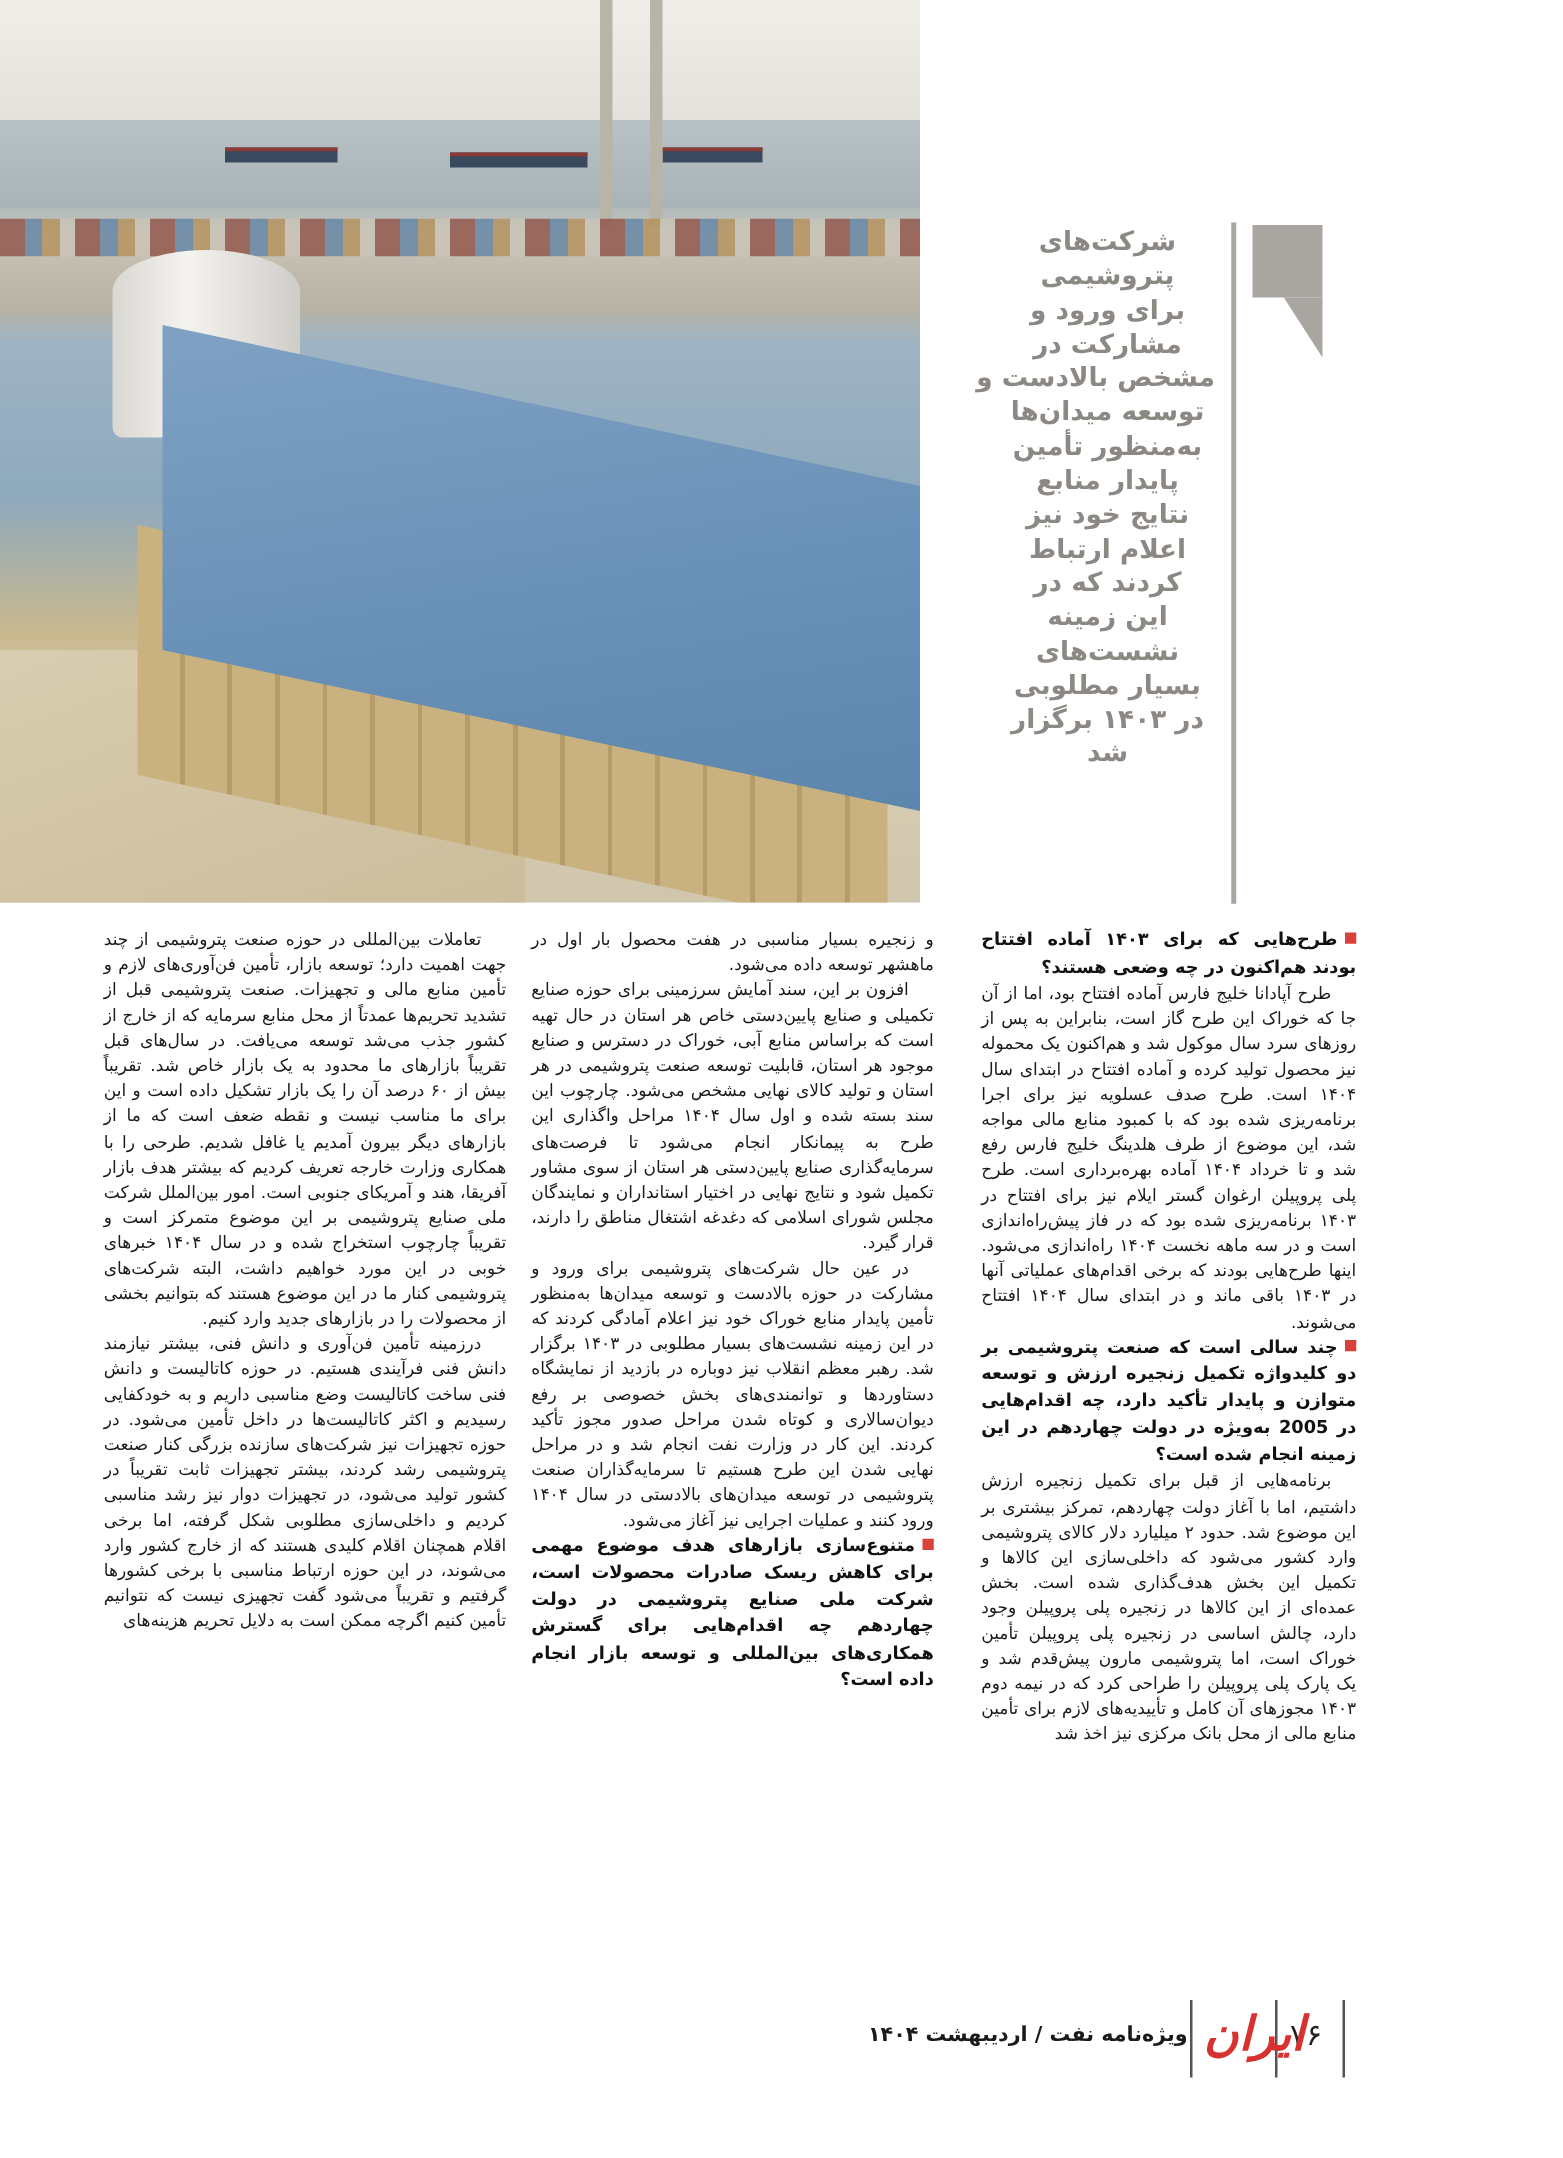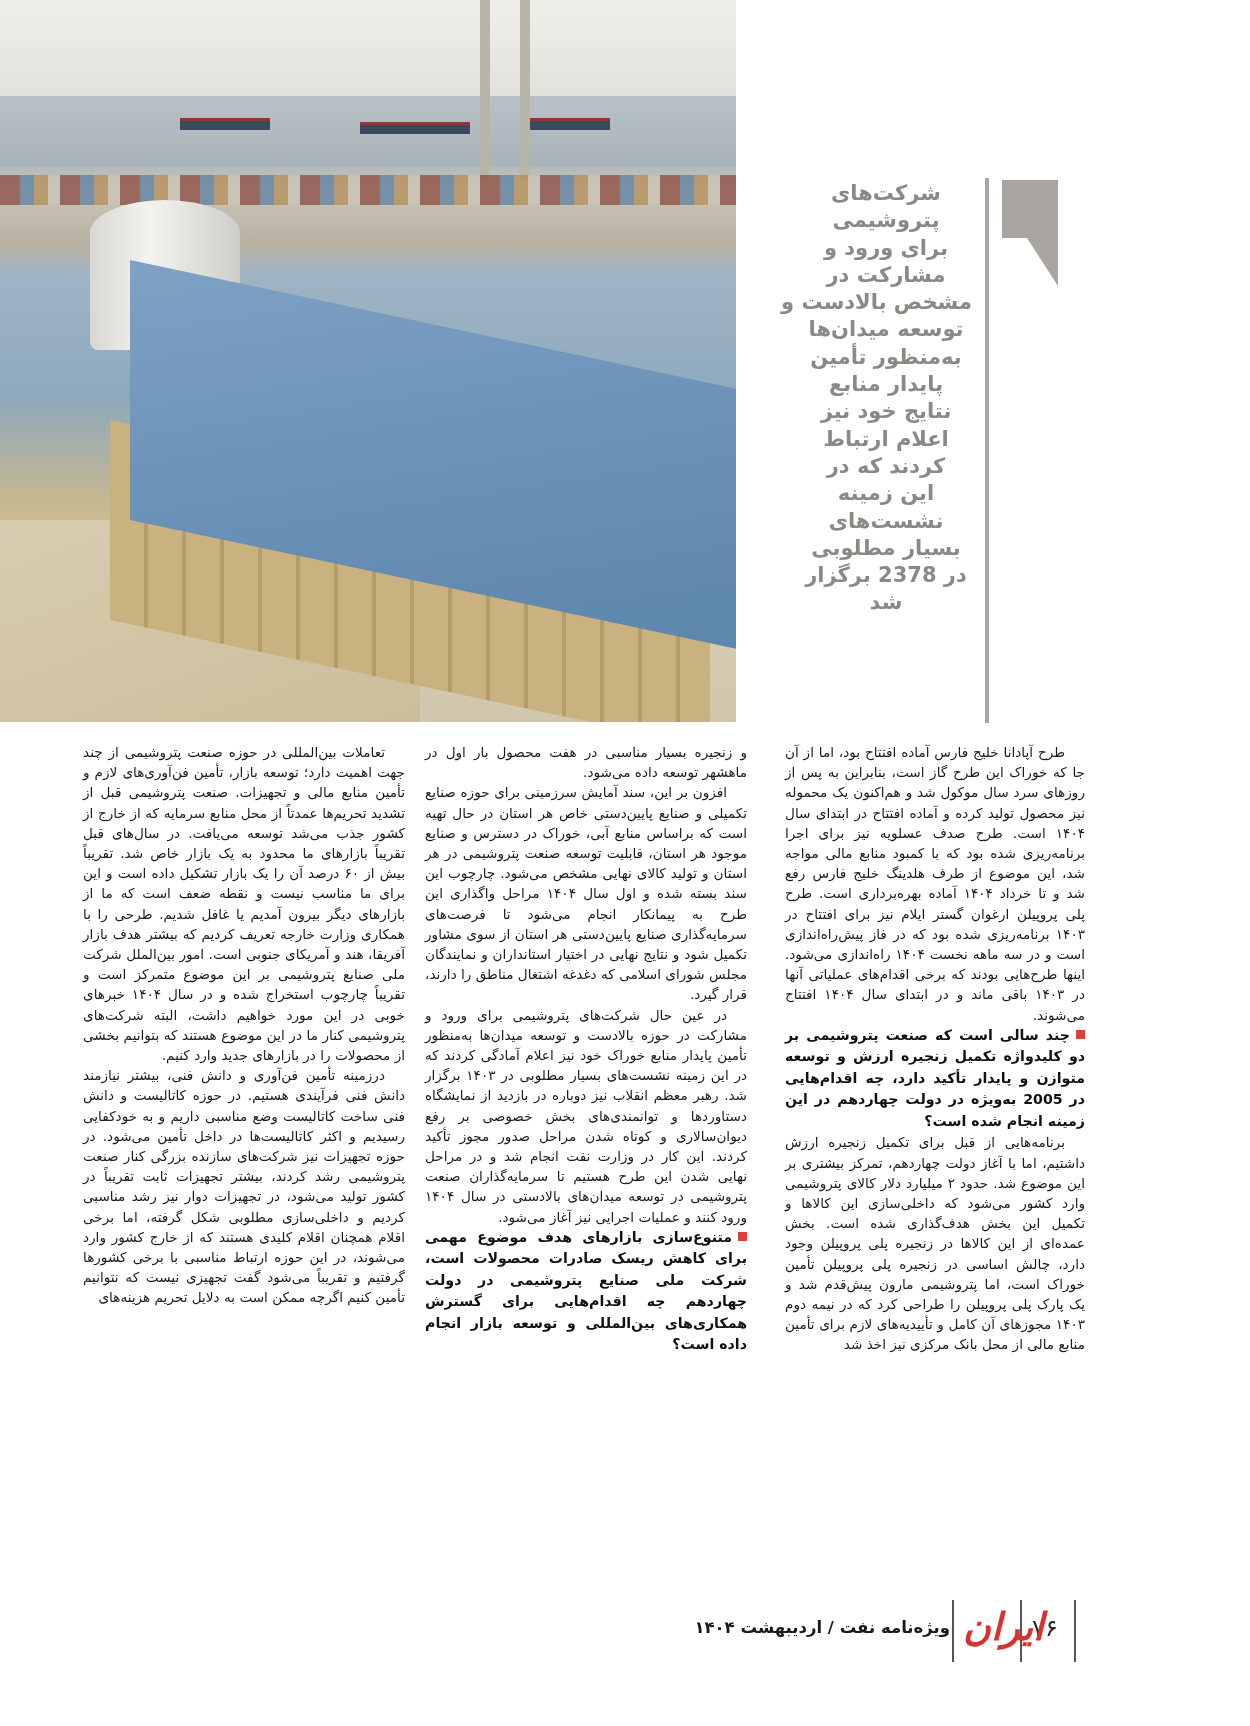--- a/index.html
+++ b/index.html
@@ -74,7 +74,7 @@
   <span>این زمینه</span>
   <span>نشست‌های</span>
   <span>بسیار مطلوبی</span>
-  <span>در 2378 برگزار</span>
+  <span>در ۱۴۰۳ برگزار</span>
   <span>شد</span>
 </div>
 

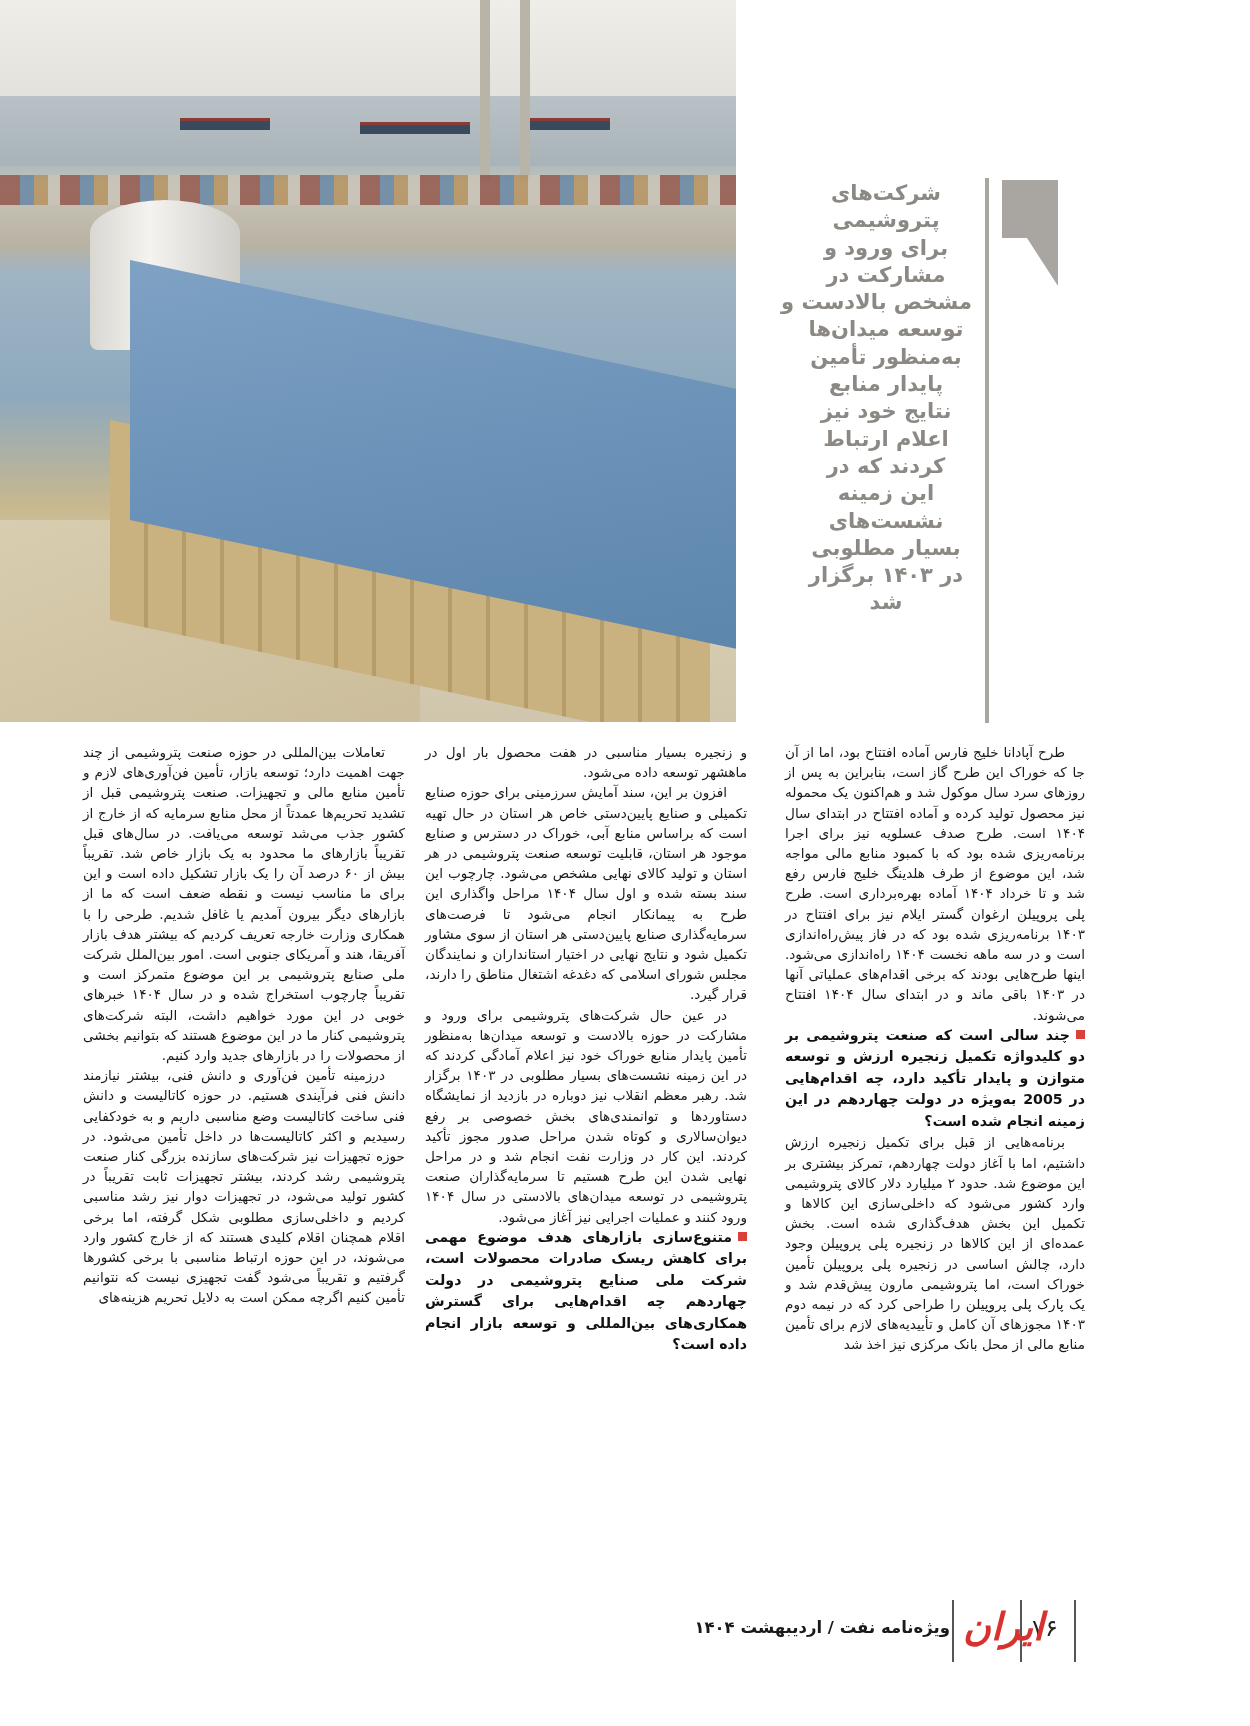--- a/index.html
+++ b/index.html
@@ -79,6 +79,9 @@
 </div>
 
 <div class="col col-right">
+  <p class="question">
+    <span class="bullet"></span><span>طرح‌هایی که برای ۱۴۰۳ آماده افتتاح بودند هم‌اکنون در چه وضعی هستند؟</span>
+  </p>
   <p class="indent">طرح آپادانا خلیج فارس آماده افتتاح بود، اما از آن جا که خوراک این طرح گاز است، بنابراین به پس از روزهای سرد سال موکول شد و هم‌اکنون یک محموله نیز محصول تولید کرده و آماده افتتاح در ابتدای سال ۱۴۰۴ است. طرح صدف عسلویه نیز برای اجرا برنامه‌ریزی شده بود که با کمبود منابع مالی مواجه شد، این موضوع از طرف هلدینگ خلیج فارس رفع شد و تا خرداد ۱۴۰۴ آماده بهره‌برداری است. طرح پلی پروپیلن ارغوان گستر ایلام نیز برای افتتاح در ۱۴۰۳ برنامه‌ریزی شده بود که در فاز پیش‌راه‌اندازی است و در سه ماهه نخست ۱۴۰۴ راه‌اندازی می‌شود. اینها طرح‌هایی بودند که برخی اقدام‌های عملیاتی آنها در ۱۴۰۳ باقی ماند و در ابتدای سال ۱۴۰۴ افتتاح می‌شوند.</p>
   <p class="question">
     <span class="bullet"></span><span>چند سالی است که صنعت پتروشیمی بر دو کلیدواژه تکمیل زنجیره ارزش و توسعه متوازن و پایدار تأکید دارد، چه اقدام‌هایی در 2005 به‌ویژه در دولت چهاردهم در این زمینه انجام شده است؟</span>

